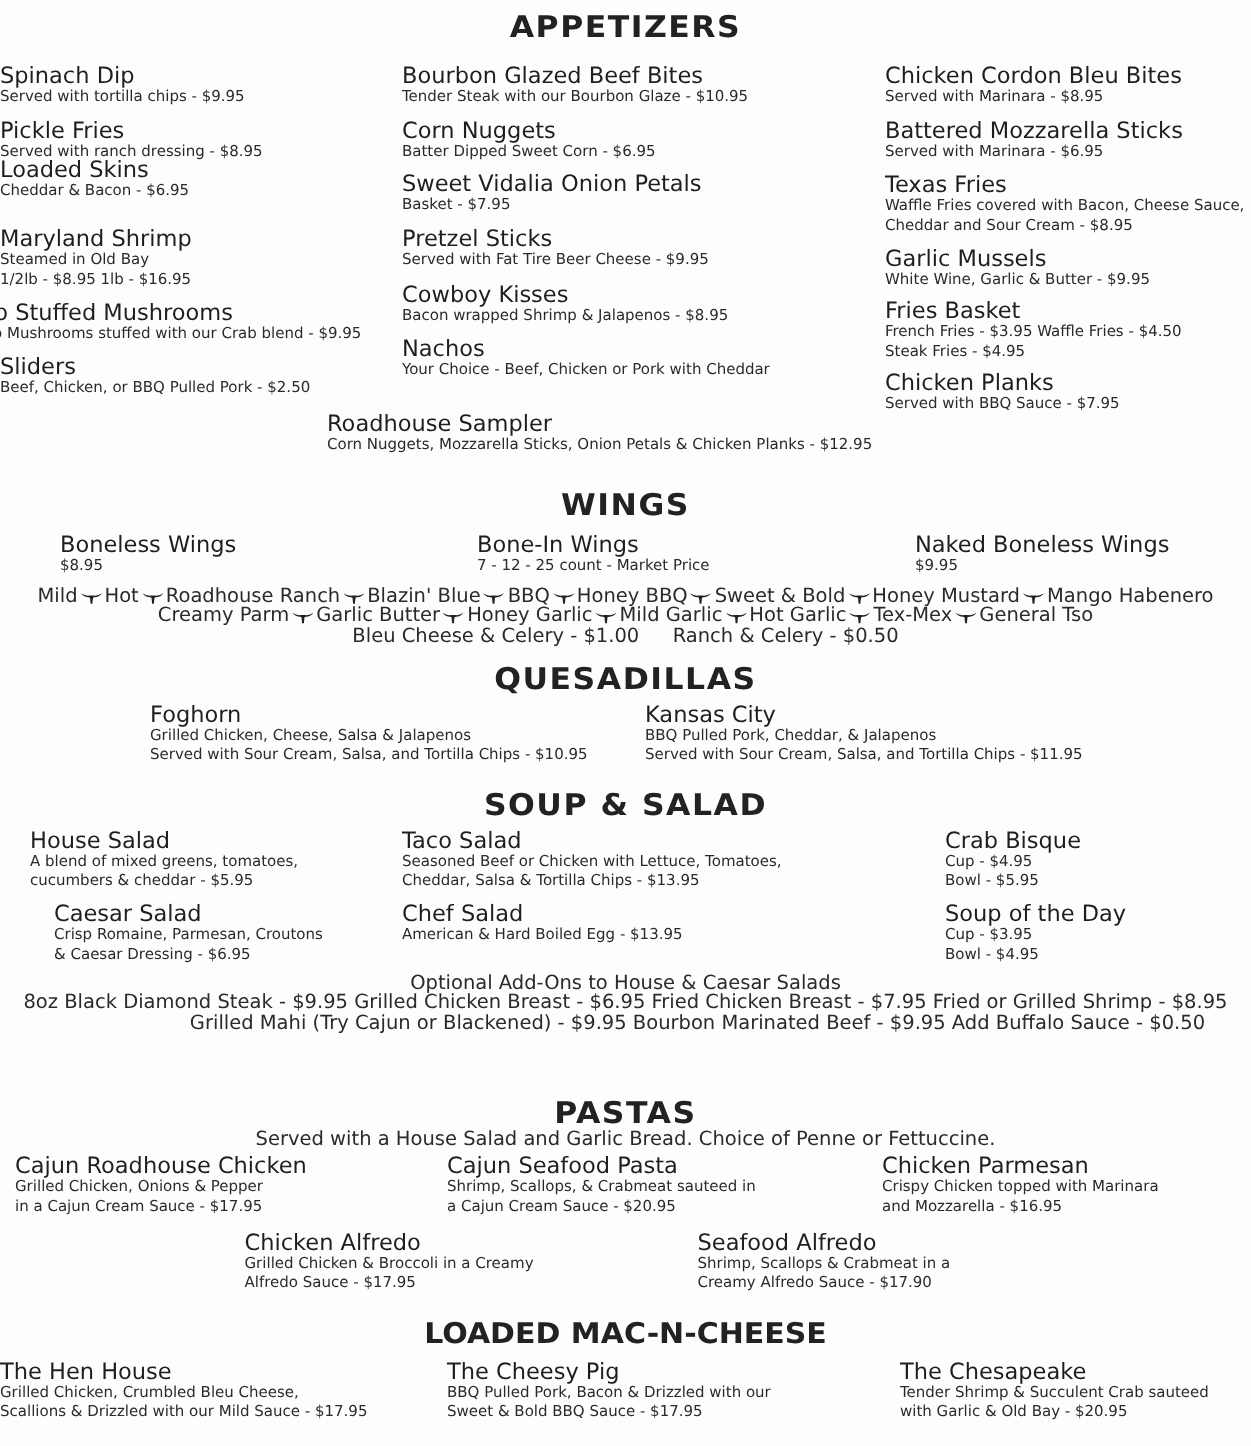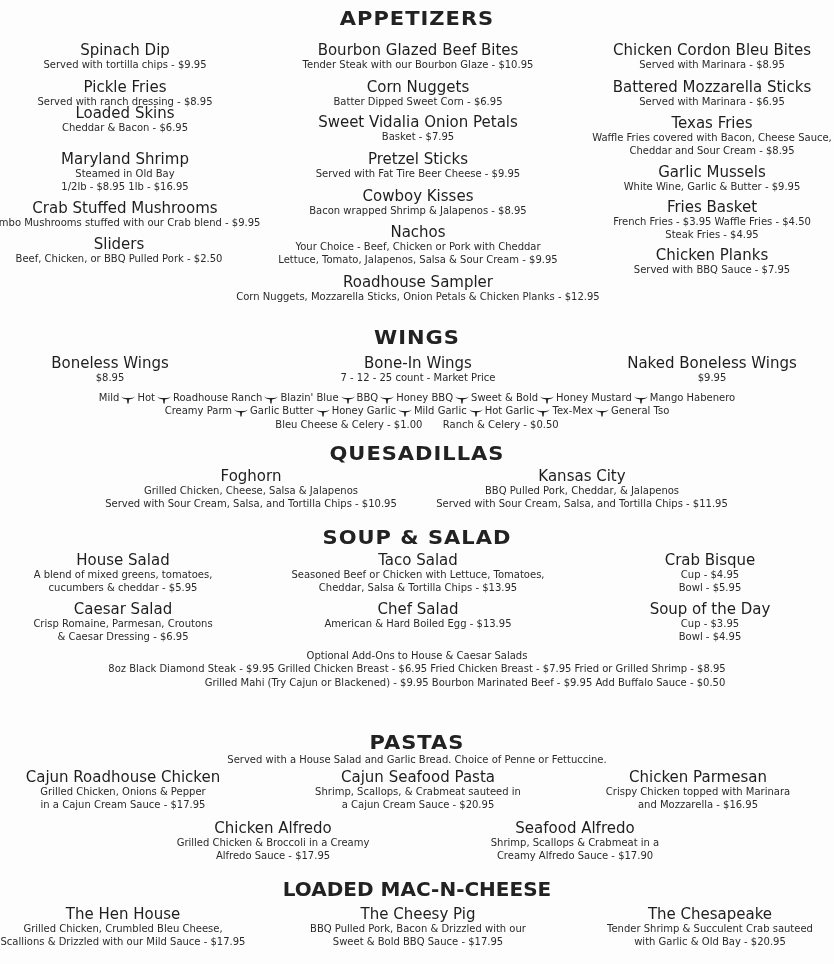--- a/index.html
+++ b/index.html
@@ -5,7 +5,7 @@
   html,body{margin:0;padding:0;background:#fdfdfd;}
   body{width:834px;height:964px;position:relative;overflow:hidden;color:#1e1e1e;font-family:"DejaVu Sans","Liberation Sans",sans-serif;}
   .heading{position:absolute;left:0;width:834px;text-align:center;font-family:"DejaVu Sans","Liberation Sans",sans-serif;font-weight:bold;font-size:21px;letter-spacing:1px;color:#222;transform:scaleY(0.95);}
-  .item{position:absolute;text-align:center;}
+  .item{position:absolute;}
   .name{font-size:15px;line-height:18px;color:#1e1e1e;white-space:nowrap;}
   .desc{font-size:10px;line-height:12.5px;color:#2a2a2a;white-space:nowrap;}
   .line{position:absolute;left:0;width:834px;text-align:center;font-size:10px;line-height:13px;color:#2a2a2a;white-space:nowrap;}

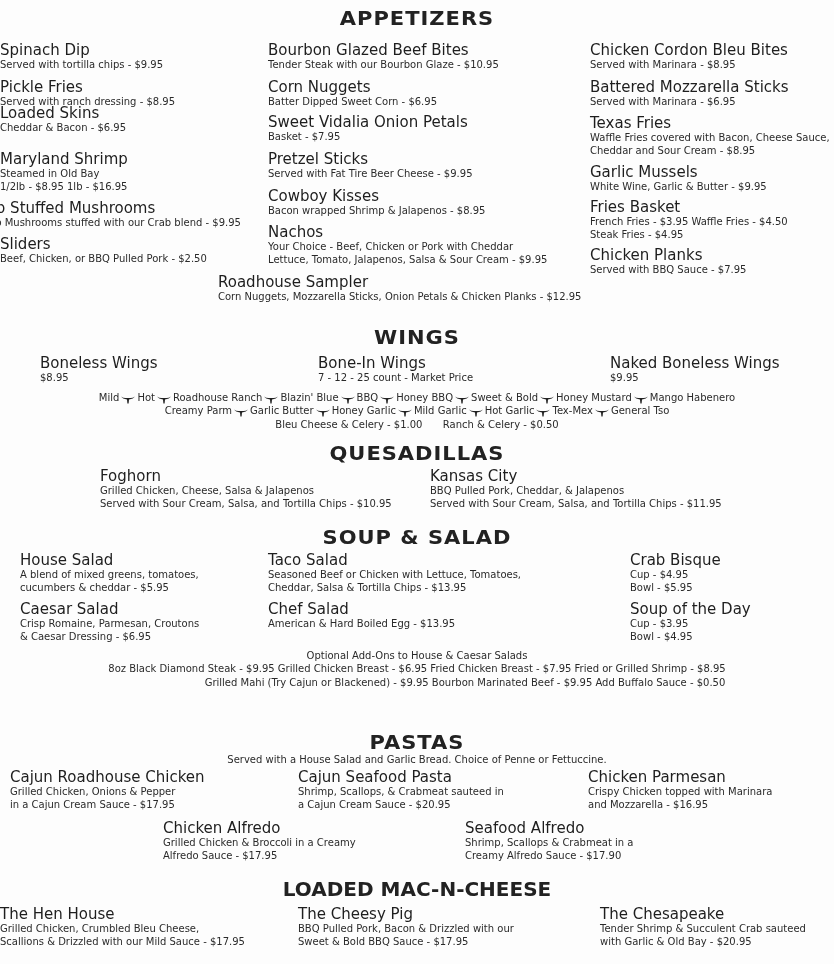--- a/index.html
+++ b/index.html
@@ -66,7 +66,6 @@
 <div class="item" style="left:268px;width:300px;top:223px;">
   <div class="name">Nachos</div>
   <div class="desc">Your Choice - Beef, Chicken or Pork with Cheddar</div>
-  <div class="desc">Lettuce, Tomato, Jalapenos, Salsa &amp; Sour Cream - $9.95</div>
 </div>
 <div class="item" style="left:218px;width:400px;top:273px;">
   <div class="name">Roadhouse Sampler</div>

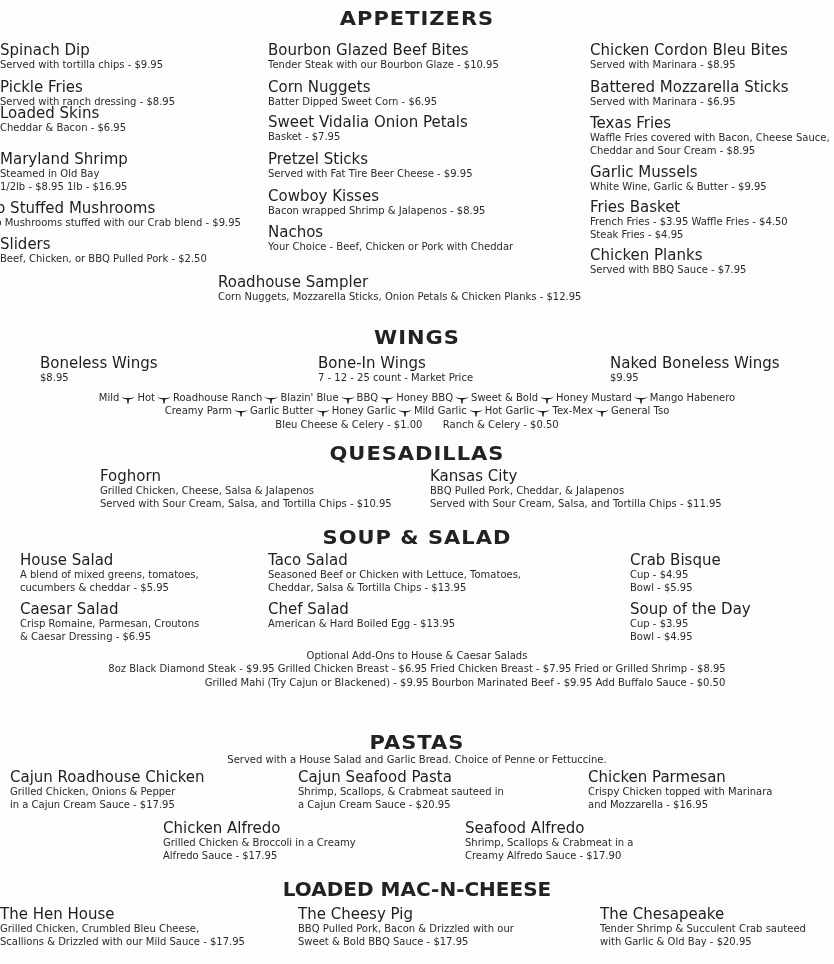--- a/index.html
+++ b/index.html
@@ -8,7 +8,7 @@
   .item{position:absolute;}
   .name{font-size:15px;line-height:18px;color:#1e1e1e;white-space:nowrap;}
   .desc{font-size:10px;line-height:12.5px;color:#2a2a2a;white-space:nowrap;}
-  .line{position:absolute;left:0;width:834px;text-align:center;font-size:10px;line-height:13px;color:#2a2a2a;white-space:nowrap;}
+  .line{position:absolute;left:0;width:834px;text-align:center;font-size:13px;line-height:13px;color:#2a2a2a;white-space:nowrap;}
   .steer{display:inline-block;width:14px;height:8px;vertical-align:middle;margin:0 2px;}
   .flavors span.f{white-space:nowrap;}
 </style>

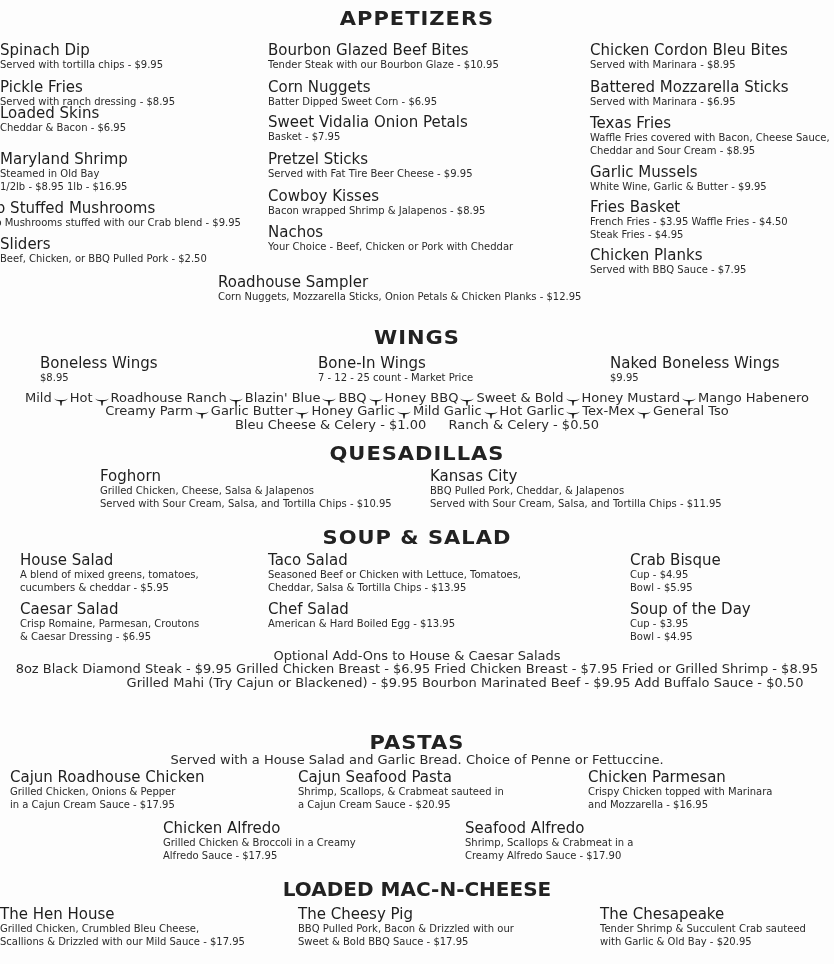--- a/index.html
+++ b/index.html
@@ -167,7 +167,7 @@
   <div class="desc">A blend of mixed greens, tomatoes,</div>
   <div class="desc">cucumbers &amp; cheddar - $5.95</div>
 </div>
-<div class="item" style="left:20px;width:206px;top:600px;">
+<div class="item" style="left:36px;width:206px;top:600px;">
   <div class="name">Caesar Salad</div>
   <div class="desc">Crisp Romaine, Parmesan, Croutons</div>
   <div class="desc">&amp; Caesar Dressing - $6.95</div>

